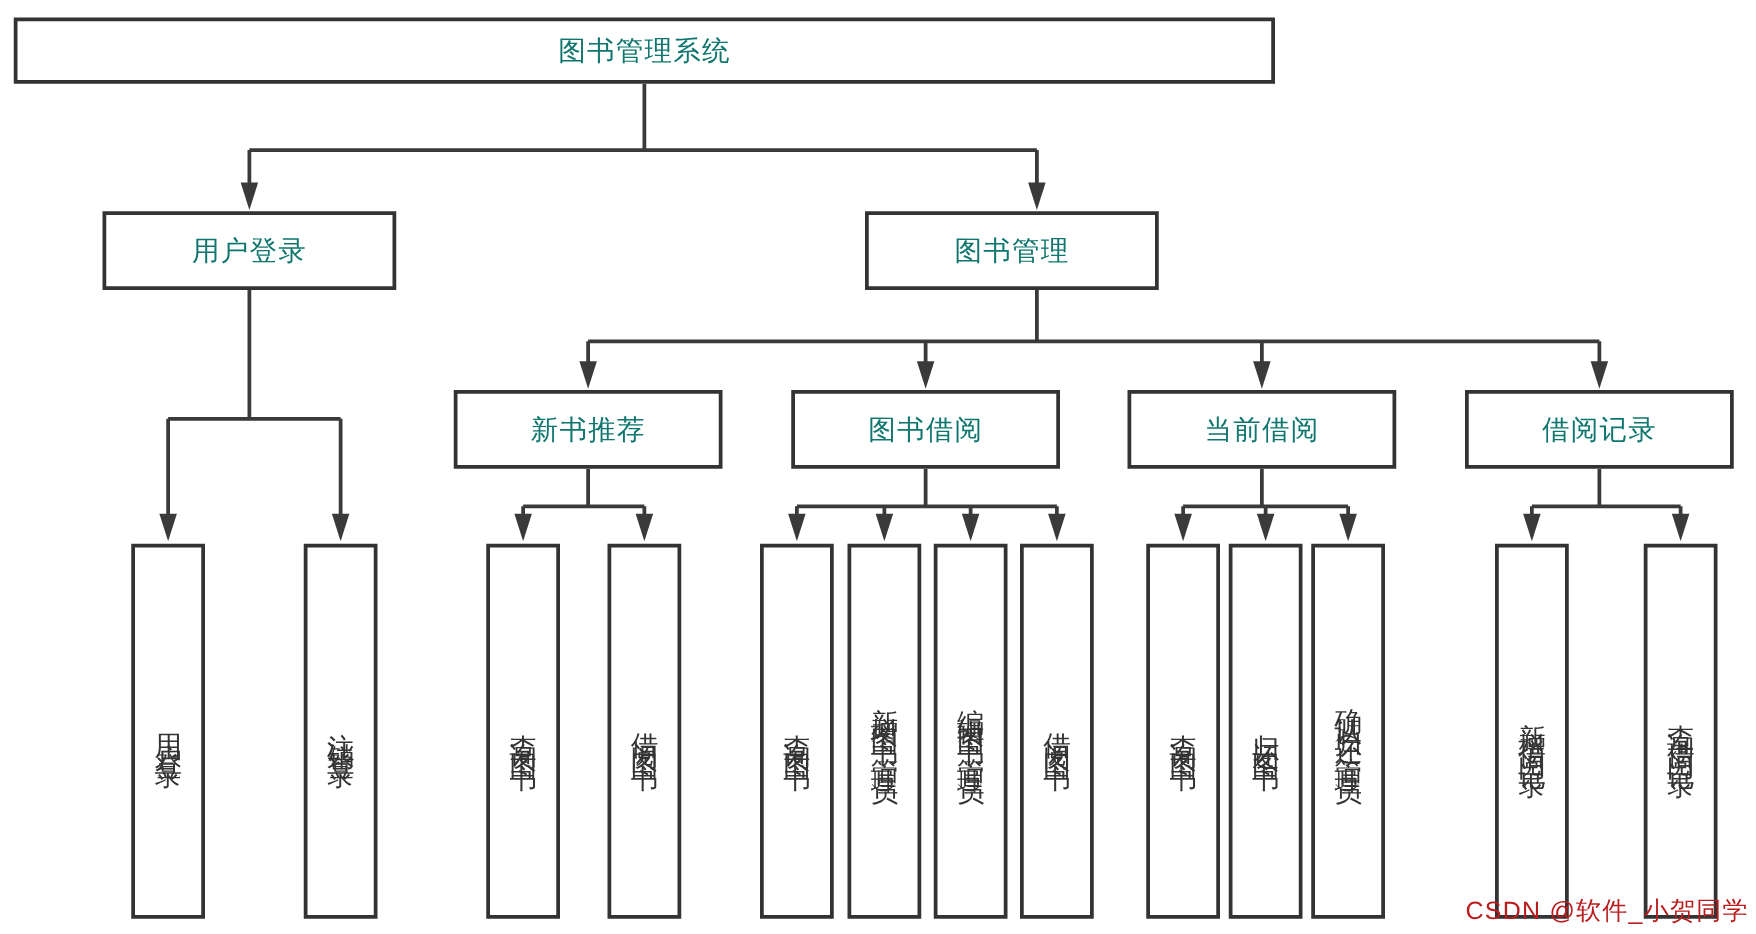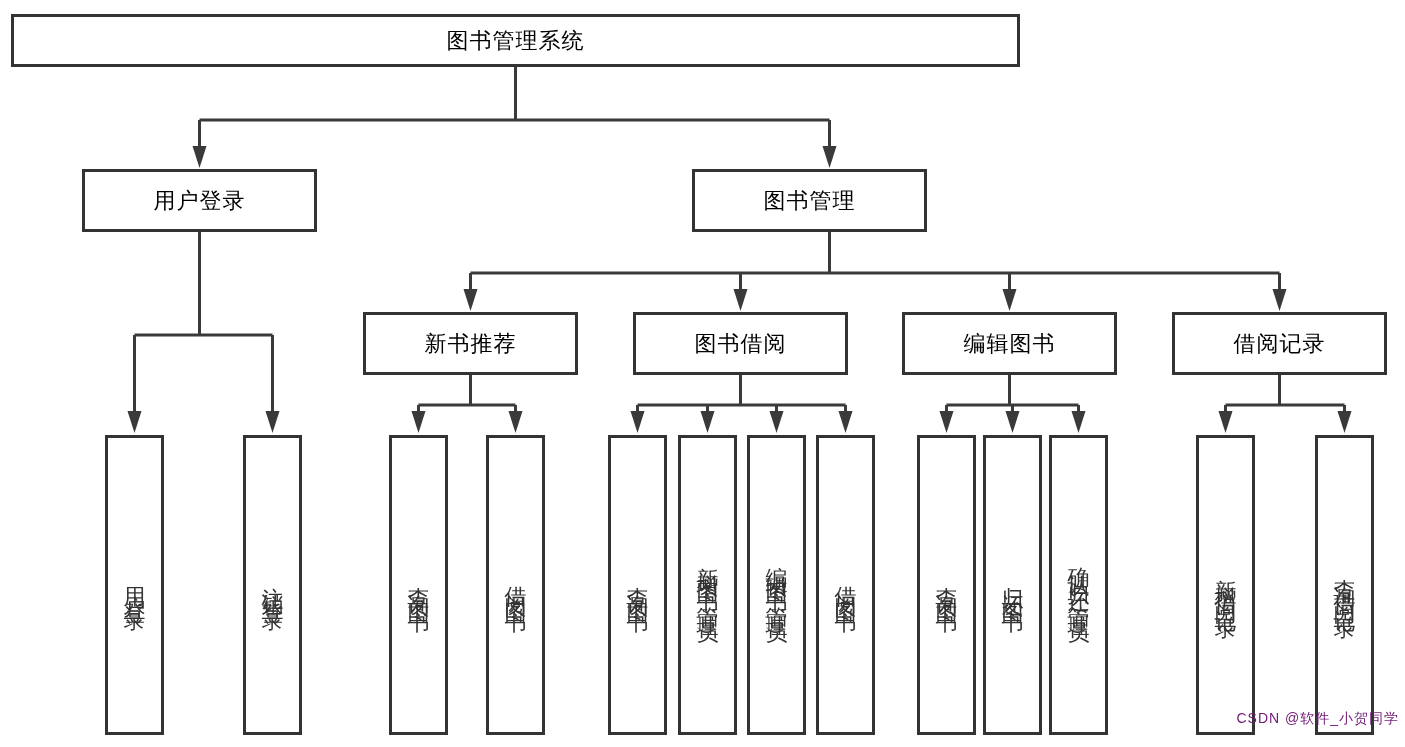--- a/index.html
+++ b/index.html
@@ -30,7 +30,7 @@
     align-items: center;
     justify-content: center;
     font-size: 22px;
-    color: #000000;
+    color: #0f766e;
     letter-spacing: 1px;
     white-space: nowrap;
   }

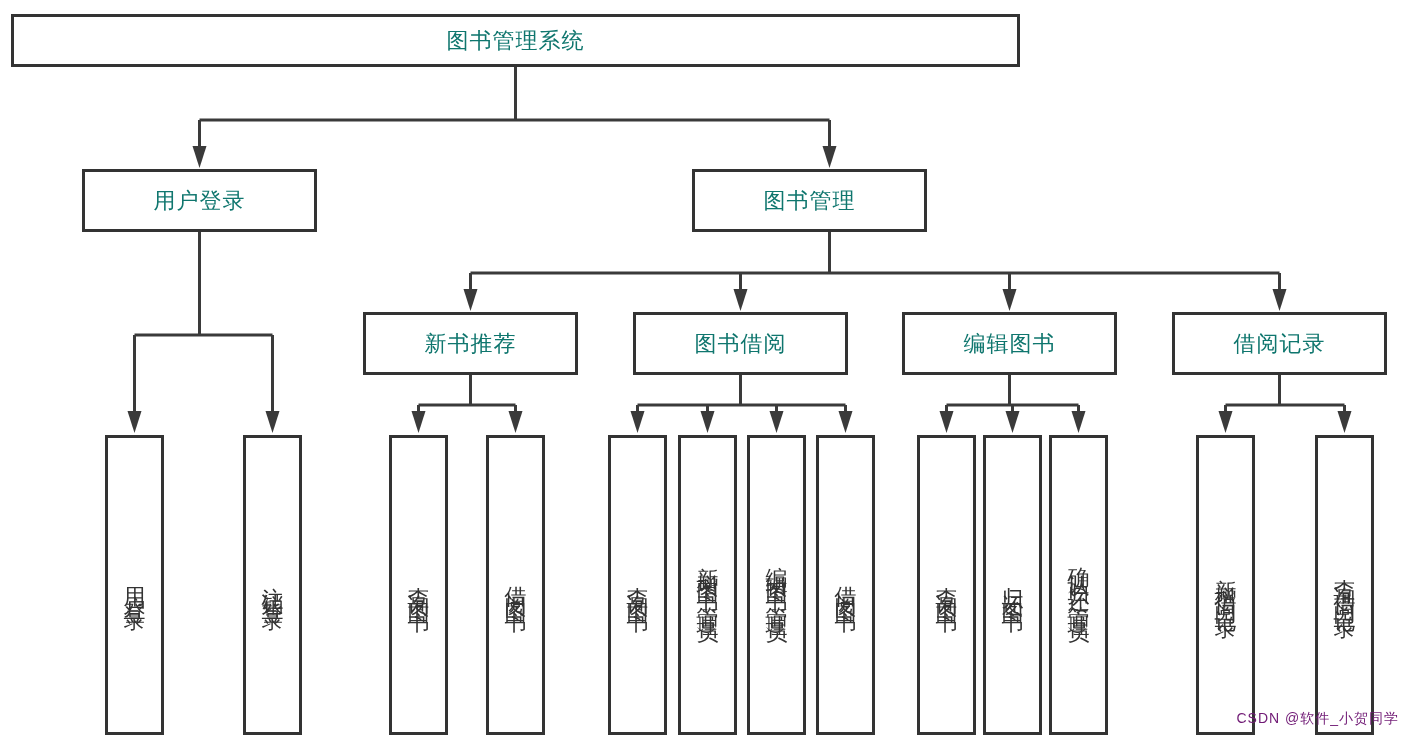--- a/index.html
+++ b/index.html
@@ -128,7 +128,7 @@
 
   <div class="hbox" id="node-new-books">新书推荐</div>
   <div class="hbox" id="node-borrowing">图书借阅</div>
-  <div class="hbox" id="node-current">编辑图书</div>
+  <div class="hbox" id="node-current">当前借阅</div>
   <div class="hbox" id="node-records">借阅记录</div>
 
   <div class="vbox" id="leaf-login">

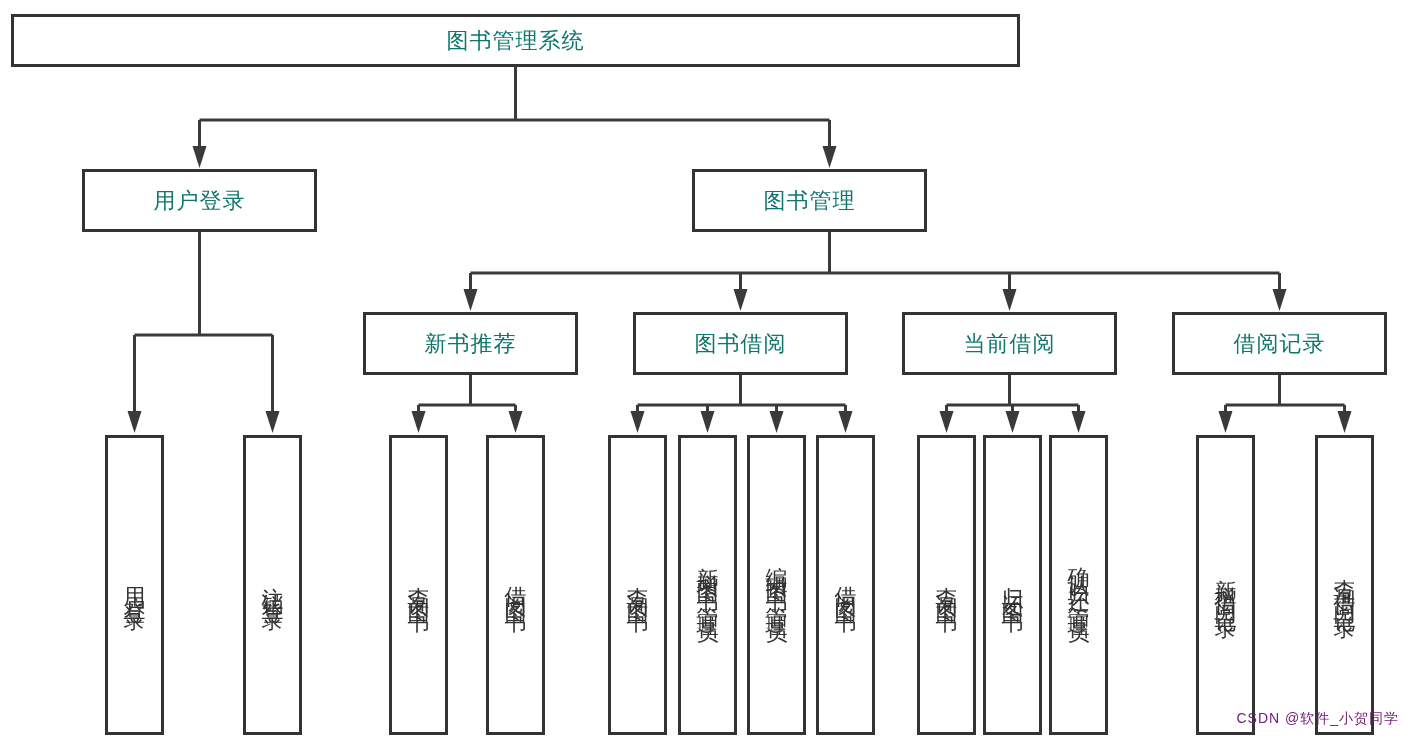--- a/index.html
+++ b/index.html
@@ -56,9 +56,9 @@
   .watermark {
     position: absolute;
     right: 6px;
-    bottom: 19px;
-    font-size: 14px;
-    color: #701a75;
+    bottom: 5px;
+    font-size: 20px;
+    color: #b91c1c;
     letter-spacing: 1px;
     white-space: nowrap;
   }

